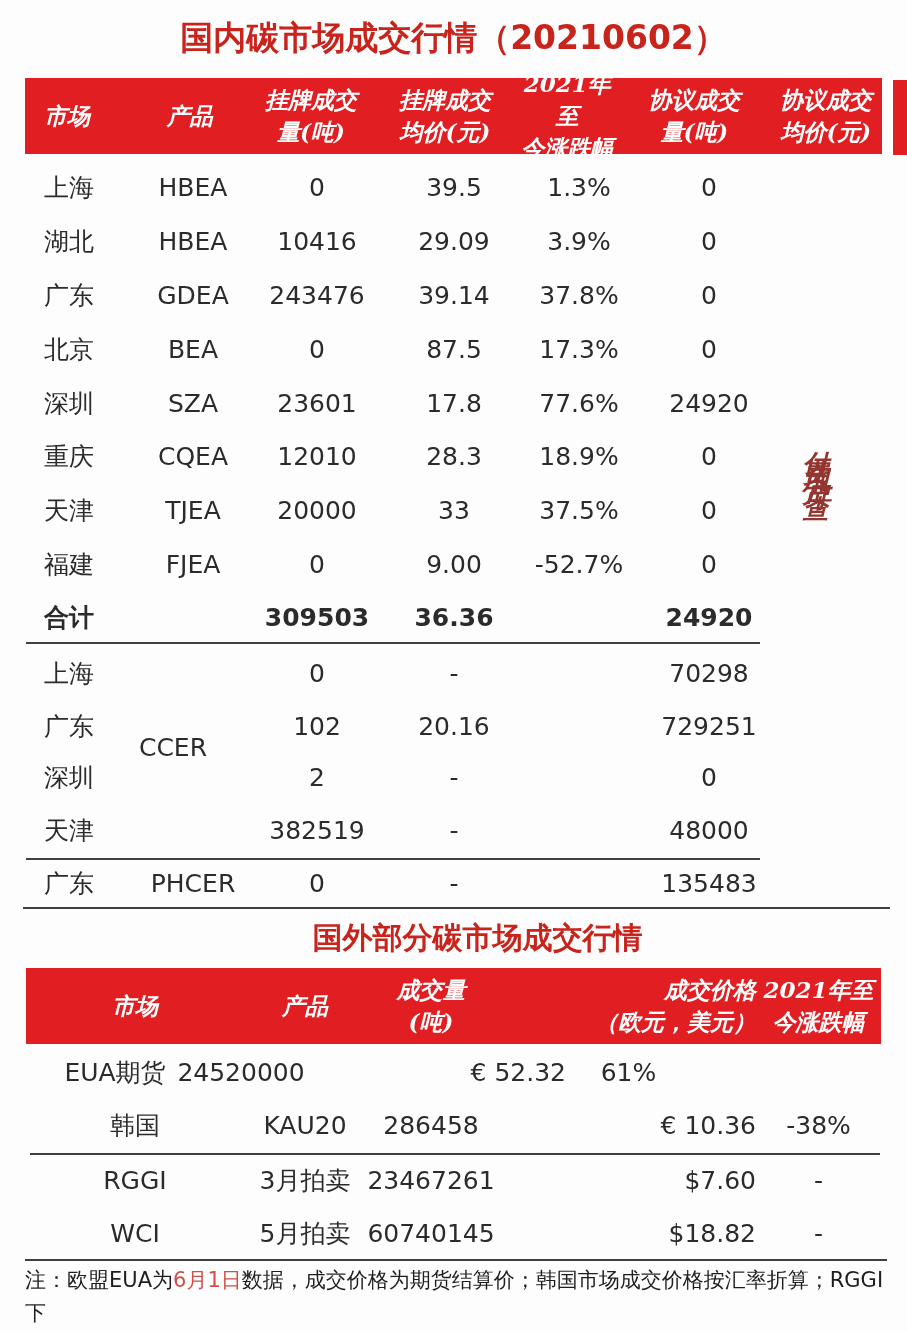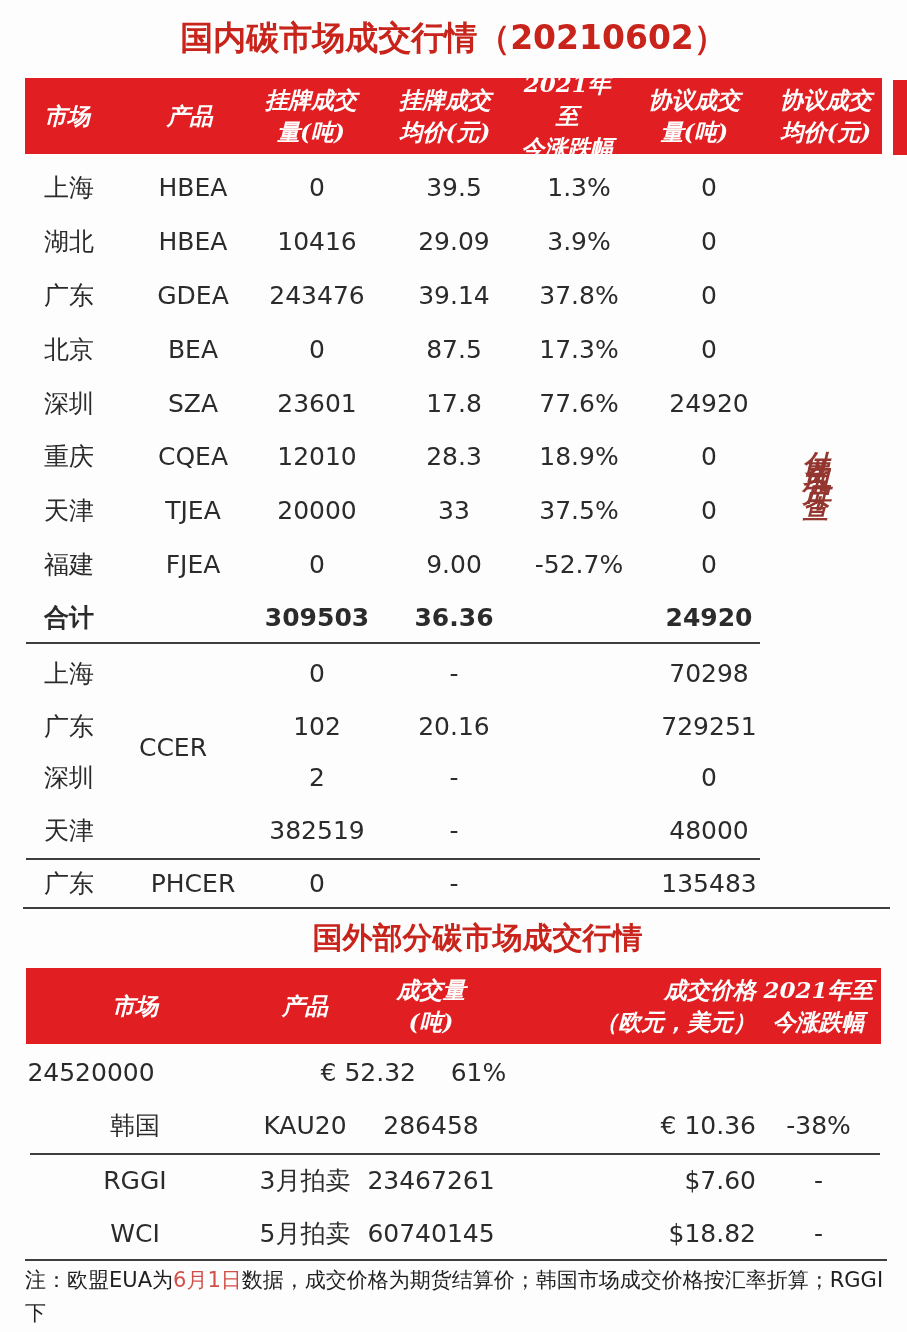--- a/index.html
+++ b/index.html
@@ -198,6 +198,7 @@
   </div>
 
   <div class="row2" style="top:1046px">
+    <div class="c fb pad28">EUA期货</div>
     <div class="c fc">24520000</div>
     <div class="c fd">€ 52.32</div>
     <div class="c fe">61%</div>

